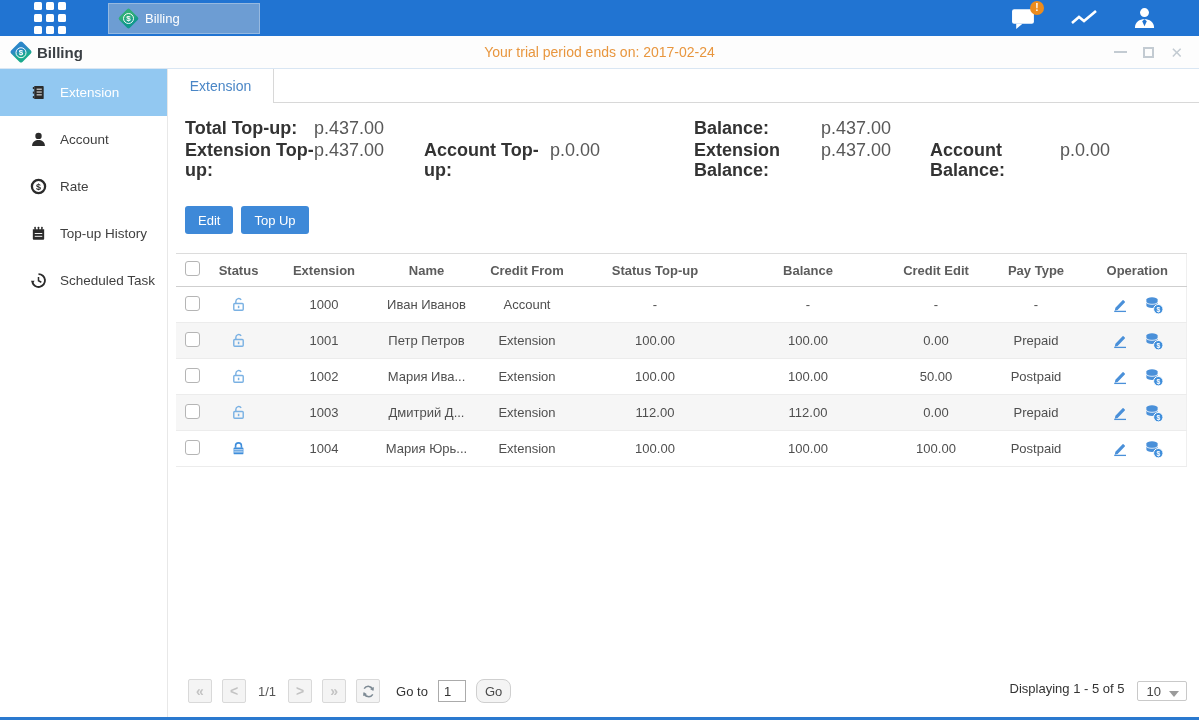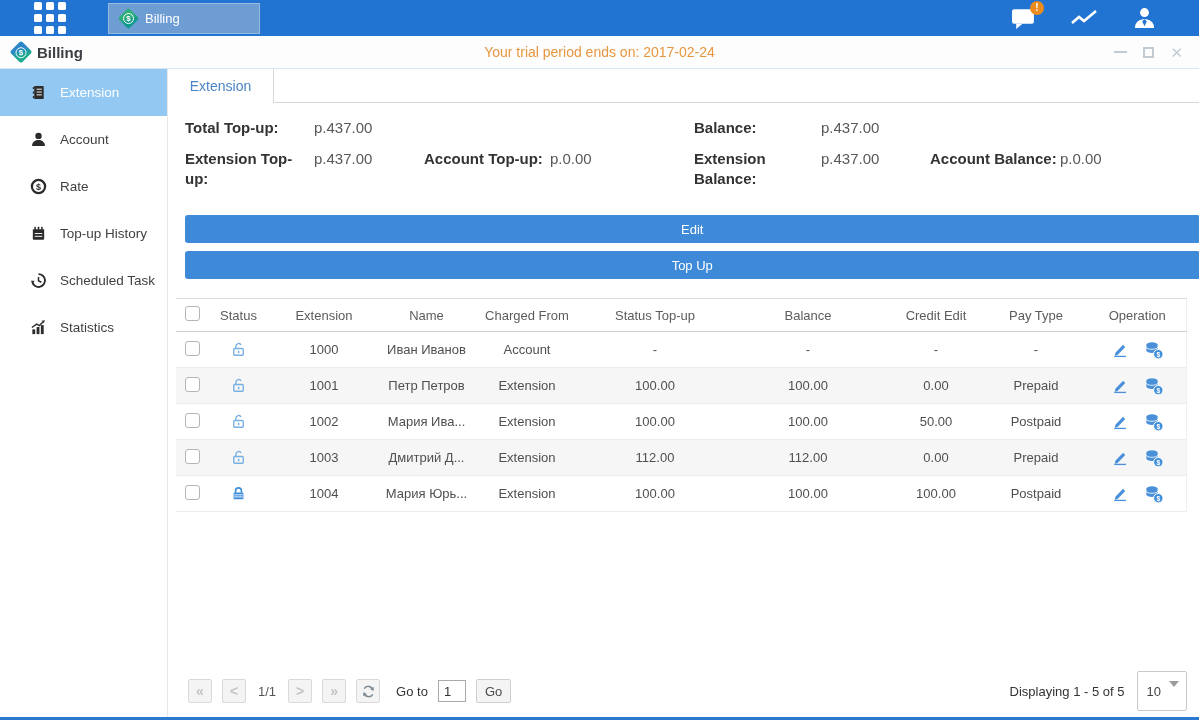--- a/index.html
+++ b/index.html
@@ -38,7 +38,7 @@
   .tabstrip { height:34px; display:flex; border-bottom:1px solid #d8d8d8; }
   .tab { width:106px; display:flex; align-items:center; justify-content:center; font-size:14px; color:#4a86c6; background:#fff; border-right:1px solid #d8d8d8; margin-bottom:-1px; cursor:pointer; }
 
-  .summary { padding:15px 0 0 17px; display:grid; grid-template-columns:129px 110px 126px 144px 127px 109px 130px auto; row-gap:11px; font-size:15px; line-height:20px; }
+  .summary { padding:15px 0 0 17px; display:grid; grid-template-columns:129px 110px 126px 144px 127px 109px 130px auto; row-gap:2px; font-size:18px; line-height:20px; }
   .sum-label { font-weight:bold; color:#333; }
   .sum-value { color:#585858; }
 

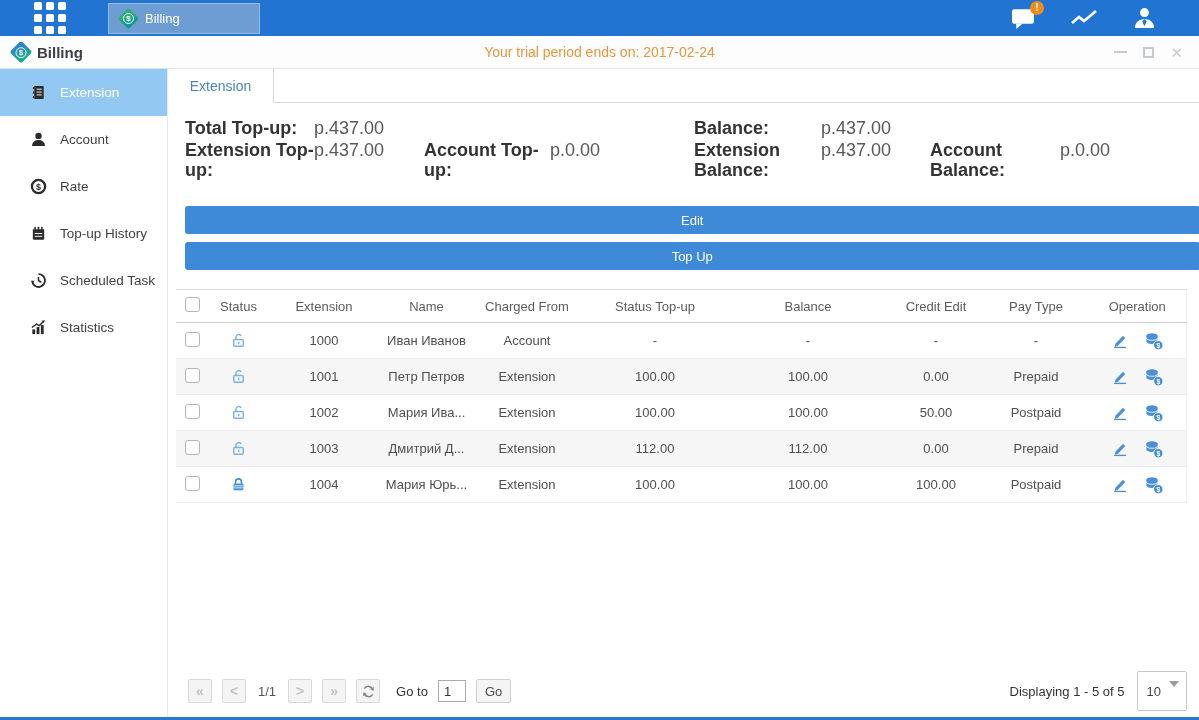--- a/index.html
+++ b/index.html
@@ -42,7 +42,7 @@
   .sum-label { font-weight:bold; color:#333; }
   .sum-value { color:#585858; }
 
-  .actions { margin:26px 0 0 17px; display:flex; gap:8px;flex-direction:column; }
+  .actions { margin:26px 0 0 17px; display:flex; gap:8px; }
   .btn { background:#3e89d8; color:#fff; font-size:13px; border:none; border-radius:3px; height:28px; padding:0 13px; cursor:pointer; font-family:"Liberation Sans", sans-serif; }
 
   .table-wrap { margin:19px 13px 0 8px; }

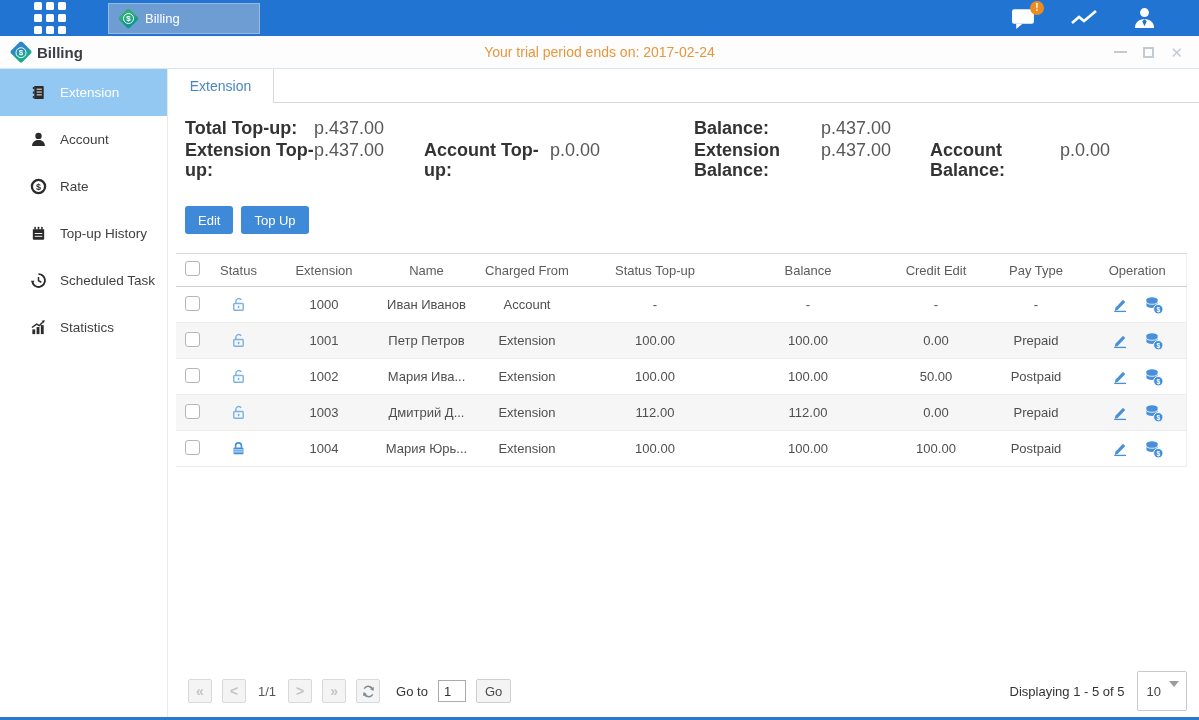--- a/index.html
+++ b/index.html
@@ -47,7 +47,7 @@
 
   .table-wrap { margin:19px 13px 0 8px; }
   table { width:100%; border-collapse:collapse; table-layout:fixed; font-size:13px; color:#4f4f4f; border-right:1px solid #efefef; }
-  thead th { font-weight:normal; color:#5c5c5c; height:33px; border-top:1px solid #dcdcdc; border-bottom:1px solid #cfcfcf; text-align:center; }
+  thead th { font-weight:bold; color:#5c5c5c; height:33px; border-top:1px solid #dcdcdc; border-bottom:1px solid #cfcfcf; text-align:center; }
   tbody td { height:35px; border-bottom:1px solid #ececec; text-align:center; }
   tbody tr:nth-child(even) { background:#f6f6f6; }
   th.cb-cell, td.cb-cell { text-align:left; padding-left:9px; }

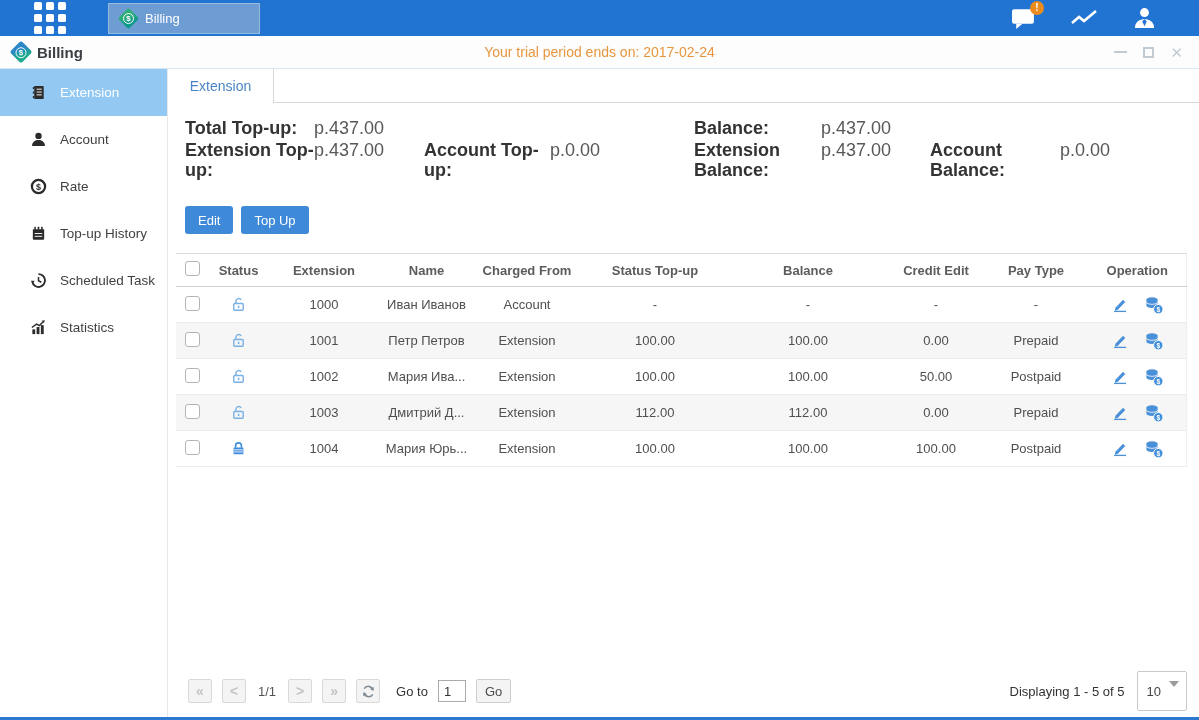--- a/index.html
+++ b/index.html
@@ -260,7 +260,7 @@
               <th>Status</th>
               <th>Extension</th>
               <th>Name</th>
-              <th>Charged From</th>
+              <th>Credit From</th>
               <th>Status Top-up</th>
               <th>Balance</th>
               <th>Credit Edit</th>

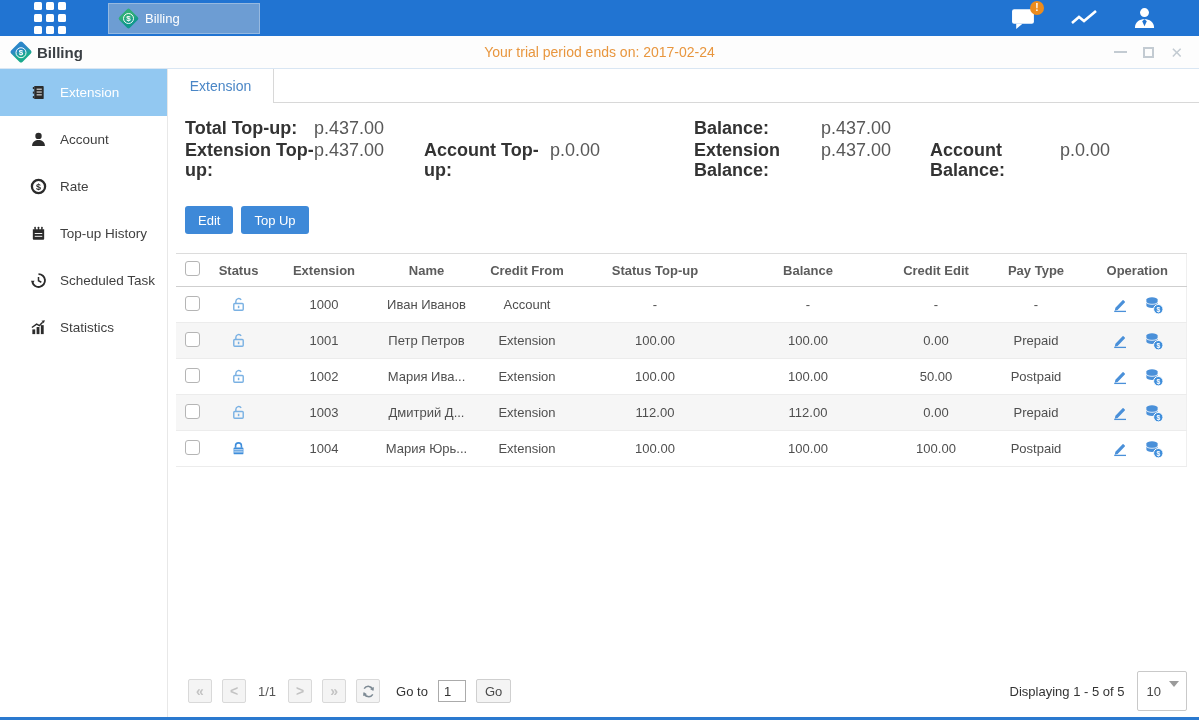--- a/index.html
+++ b/index.html
@@ -193,18 +193,6 @@
           </svg>
         </span>
         <span>Scheduled Task</span>
-      </div>
-      <div class="side-item">
-        <span class="sicon">
-          <svg viewBox="0 0 18 18" width="17" height="17" fill="#2b2b2b">
-            <rect x="2.5" y="11" width="3" height="5"></rect>
-            <rect x="7" y="8.5" width="3" height="7.5"></rect>
-            <rect x="11.5" y="6.5" width="3" height="9.5"></rect>
-            <path d="M2 9 L7 5.5 L10 7 L13.4 3.4" fill="none" stroke="#2b2b2b" stroke-width="1.5"></path>
-            <polygon points="12.2,1.8 15.8,1.2 14.6,4.6"></polygon>
-          </svg>
-        </span>
-        <span>Statistics</span>
       </div>
     </aside>
 

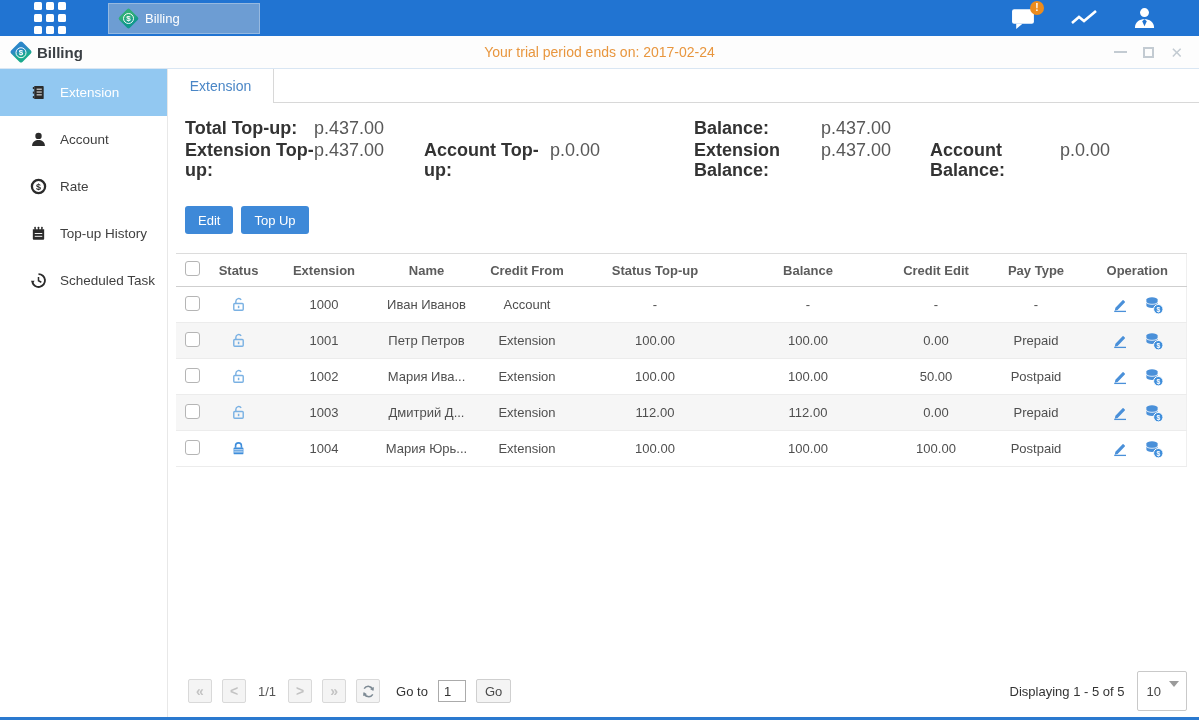--- a/index.html
+++ b/index.html
@@ -63,7 +63,7 @@
   .pg-ind { padding:0 2px; color:#555; }
   .goto-label { margin-left:6px; color:#333; }
   .goto-input { width:28px; height:22px; border:1px solid #ababab; font-size:13px; padding-left:5px; color:#333; font-family:"Liberation Sans", sans-serif; }
-  .go-btn { height:24px; padding:0 8px; background:#f4f4f4; border:1px solid #cfcfcf; border-radius:2px; color:#4a4a4a; font-size:13px; cursor:pointer; font-family:"Liberation Sans", sans-serif; }
+  .go-btn { height:24px; padding:0 8px; background:#f4f4f4; border:1px solid #cfcfcf; border-radius:8px; color:#4a4a4a; font-size:13px; cursor:pointer; font-family:"Liberation Sans", sans-serif; }
   .pg-right { margin-left:auto; display:flex; align-items:center; gap:12px; }
   .display-info { color:#333; }
   .page-size { width:50px; height:40px; border:1px solid #c9c9c9; border-radius:2px; display:flex; align-items:center; padding-left:9px; color:#444; position:relative; cursor:pointer; background:#fff; }

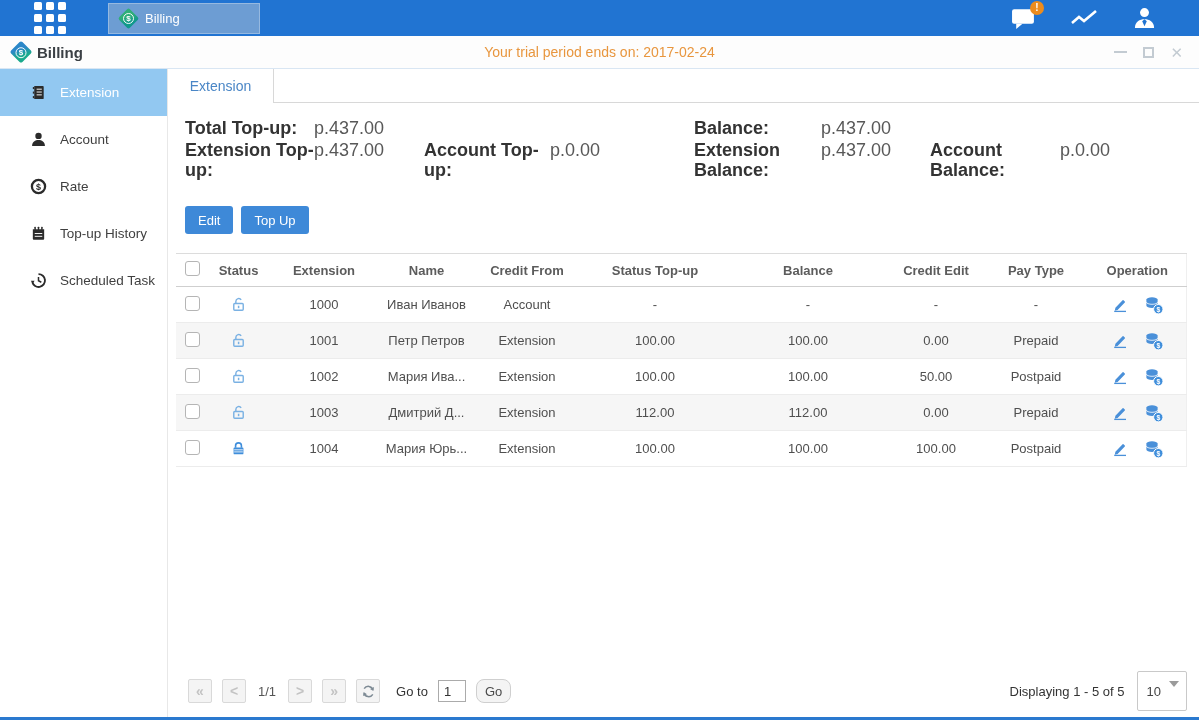--- a/index.html
+++ b/index.html
@@ -64,7 +64,7 @@
   .goto-label { margin-left:6px; color:#333; }
   .goto-input { width:28px; height:22px; border:1px solid #ababab; font-size:13px; padding-left:5px; color:#333; font-family:"Liberation Sans", sans-serif; }
   .go-btn { height:24px; padding:0 8px; background:#f4f4f4; border:1px solid #cfcfcf; border-radius:8px; color:#4a4a4a; font-size:13px; cursor:pointer; font-family:"Liberation Sans", sans-serif; }
-  .pg-right { margin-left:auto; display:flex; align-items:center; gap:12px; }
+  .pg-right { margin-left:auto; display:flex; align-items:flex-start; gap:12px; }
   .display-info { color:#333; }
   .page-size { width:50px; height:40px; border:1px solid #c9c9c9; border-radius:2px; display:flex; align-items:center; padding-left:9px; color:#444; position:relative; cursor:pointer; background:#fff; }
   .caret { position:absolute; right:7px; top:9px; width:0; height:0; border-left:5px solid transparent; border-right:5px solid transparent; border-top:6px solid #9b9b9b; }

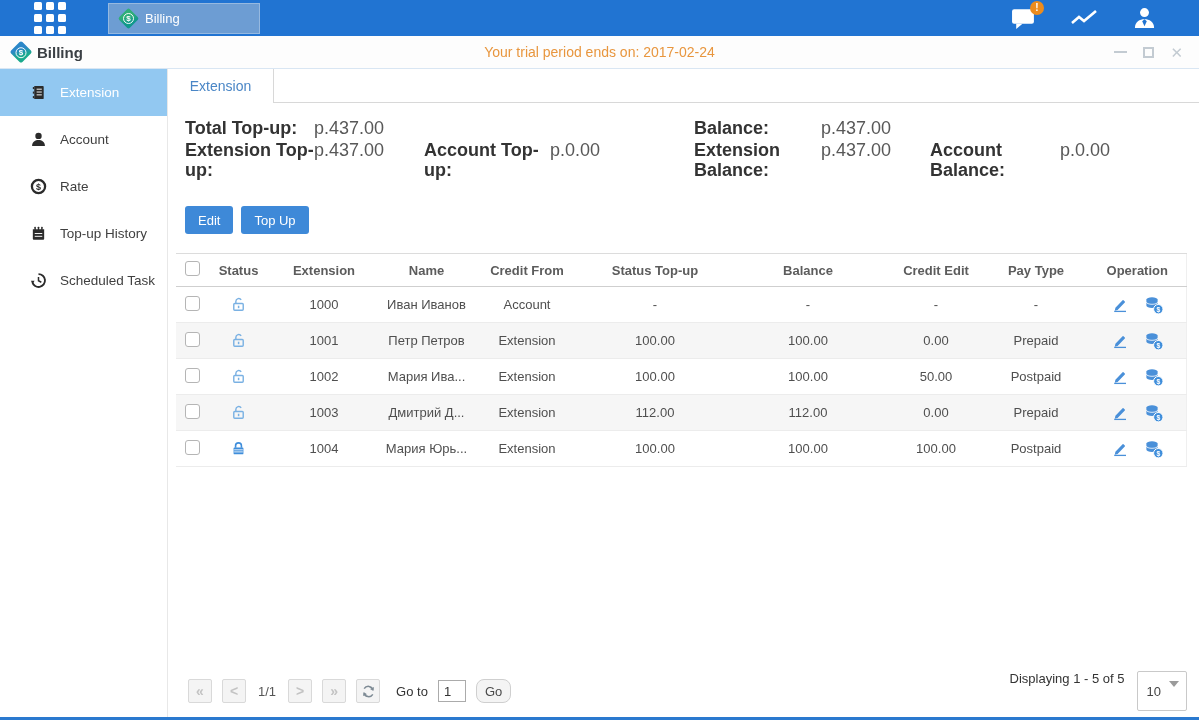--- a/index.html
+++ b/index.html
@@ -66,7 +66,7 @@
   .go-btn { height:24px; padding:0 8px; background:#f4f4f4; border:1px solid #cfcfcf; border-radius:8px; color:#4a4a4a; font-size:13px; cursor:pointer; font-family:"Liberation Sans", sans-serif; }
   .pg-right { margin-left:auto; display:flex; align-items:flex-start; gap:12px; }
   .display-info { color:#333; }
-  .page-size { width:50px; height:40px; border:1px solid #c9c9c9; border-radius:2px; display:flex; align-items:center; padding-left:9px; color:#444; position:relative; cursor:pointer; background:#fff; }
+  .page-size { width:50px; height:20px; border:1px solid #c9c9c9; border-radius:2px; display:flex; align-items:center; padding-left:9px; color:#444; position:relative; cursor:pointer; background:#fff; }
   .caret { position:absolute; right:7px; top:9px; width:0; height:0; border-left:5px solid transparent; border-right:5px solid transparent; border-top:6px solid #9b9b9b; }
 
   .bottom-strip { height:3px; background:#2a79cf; }

